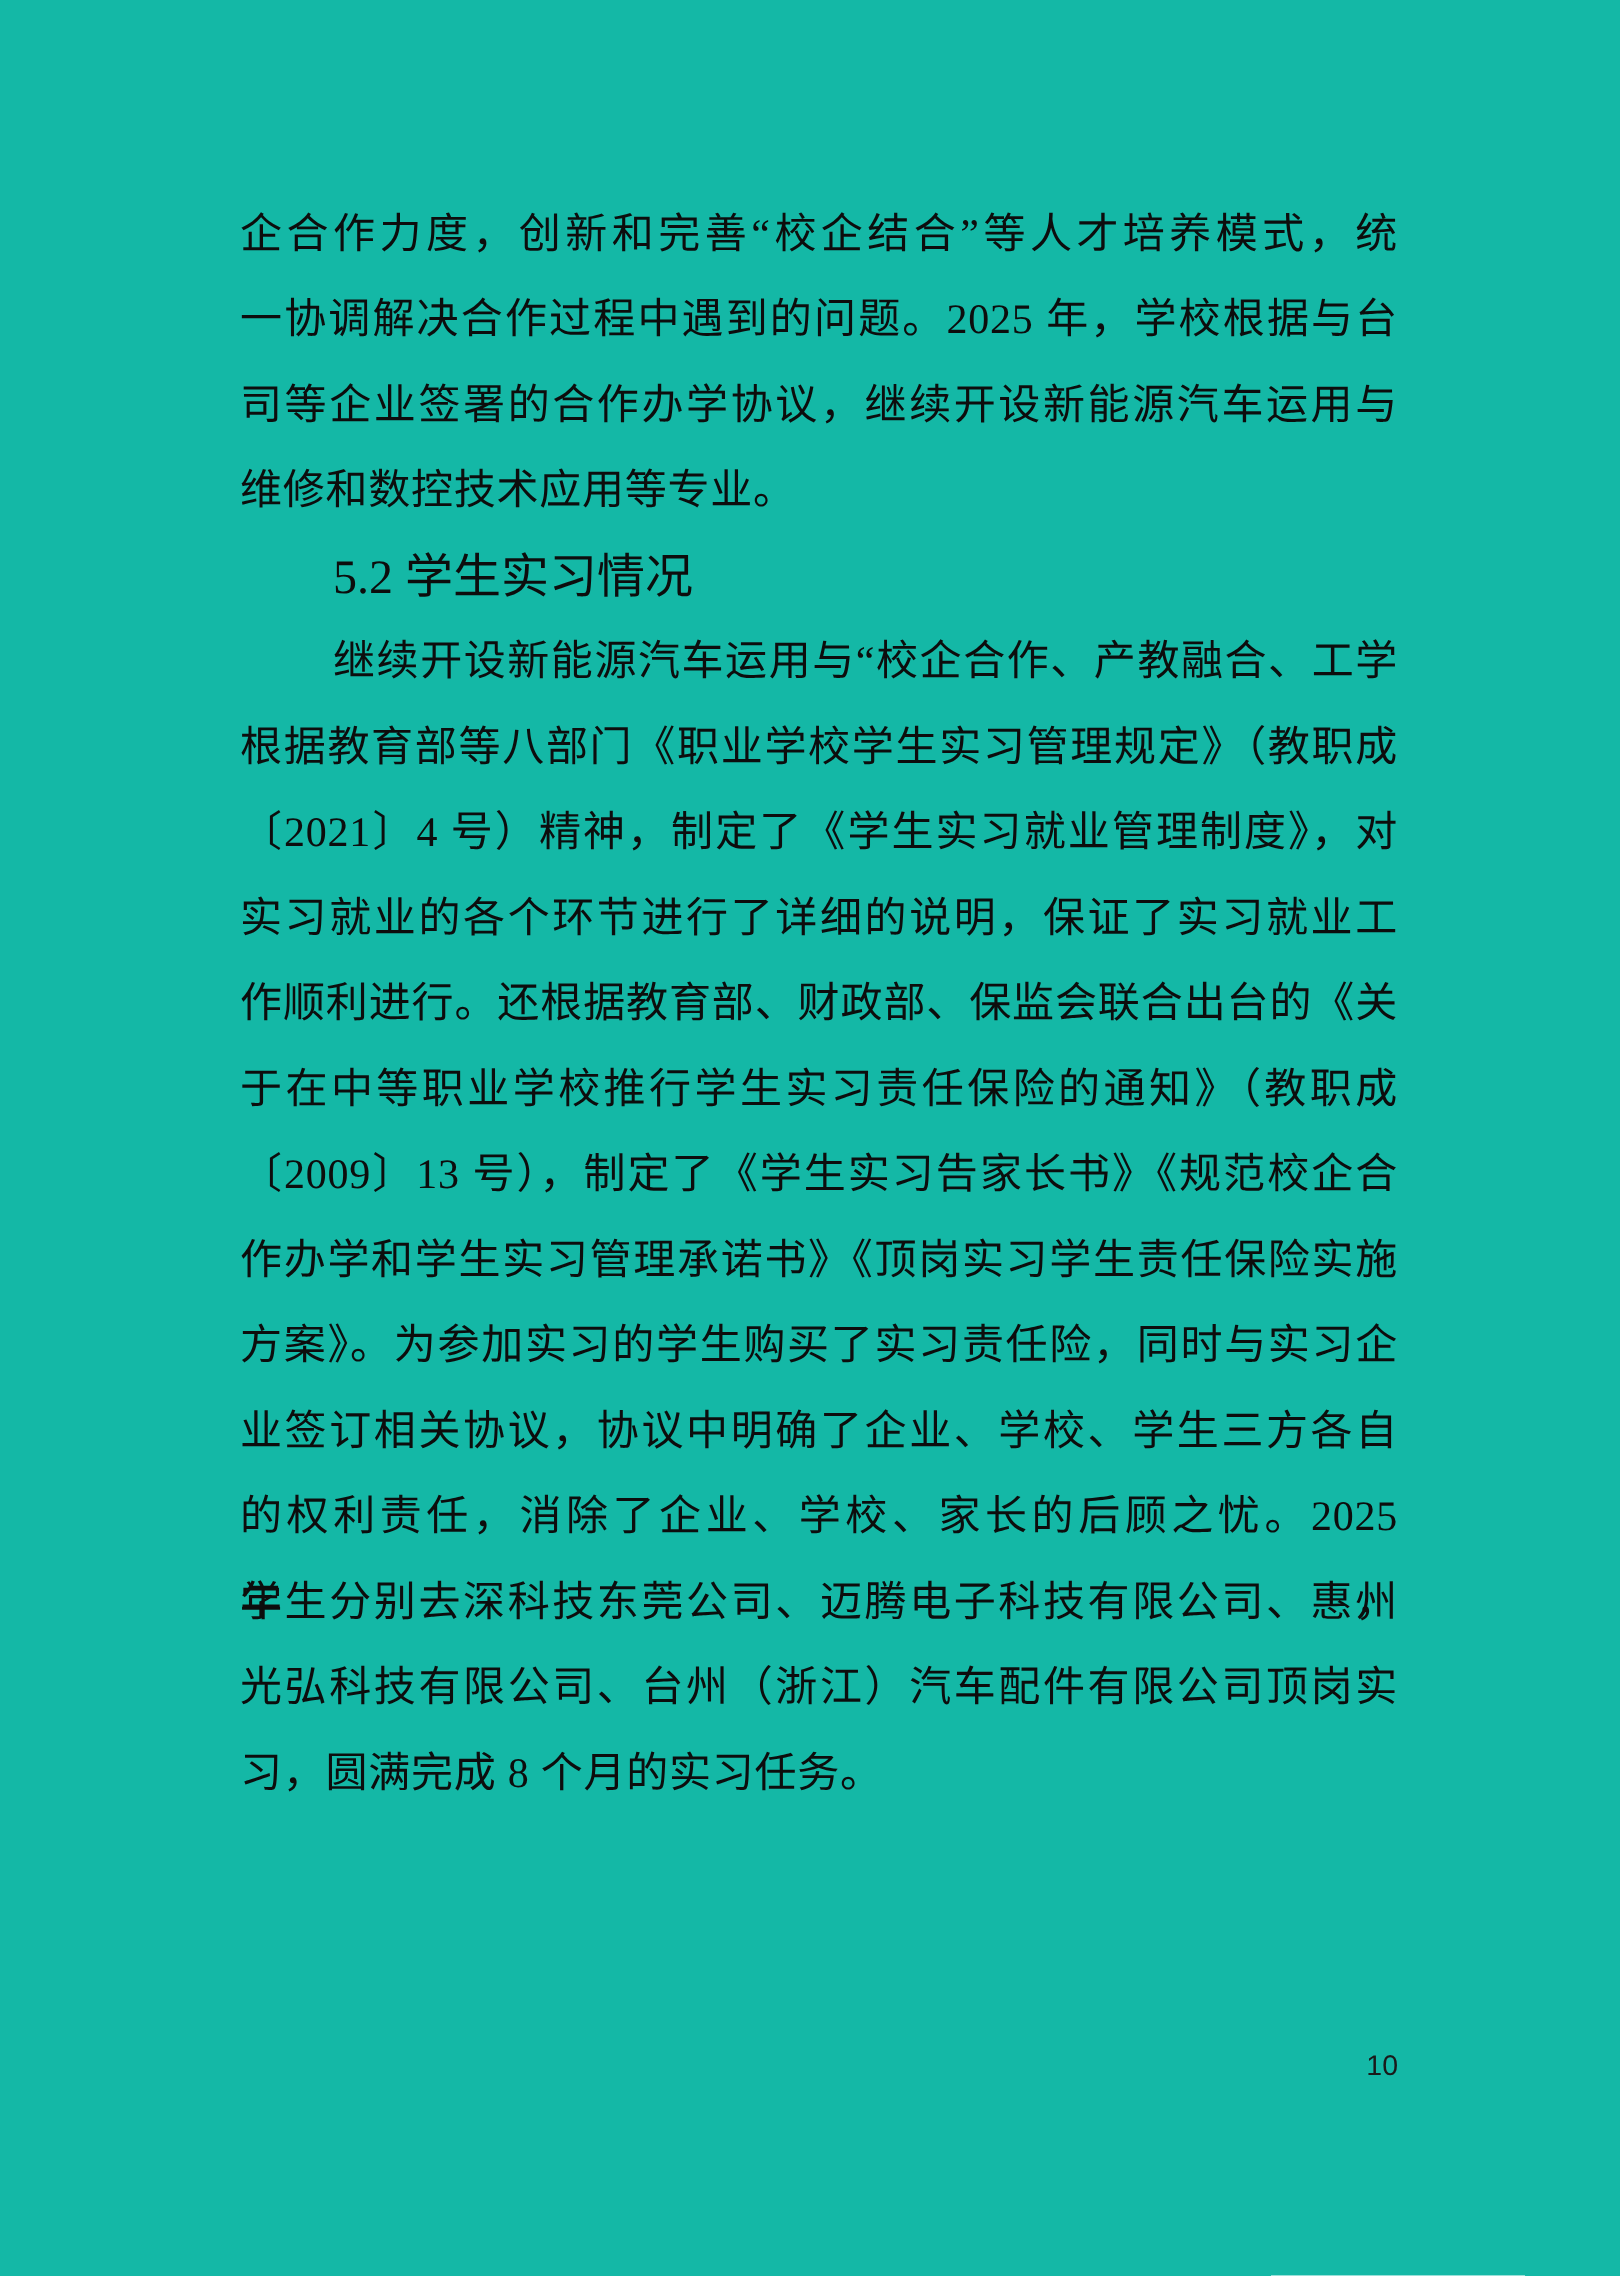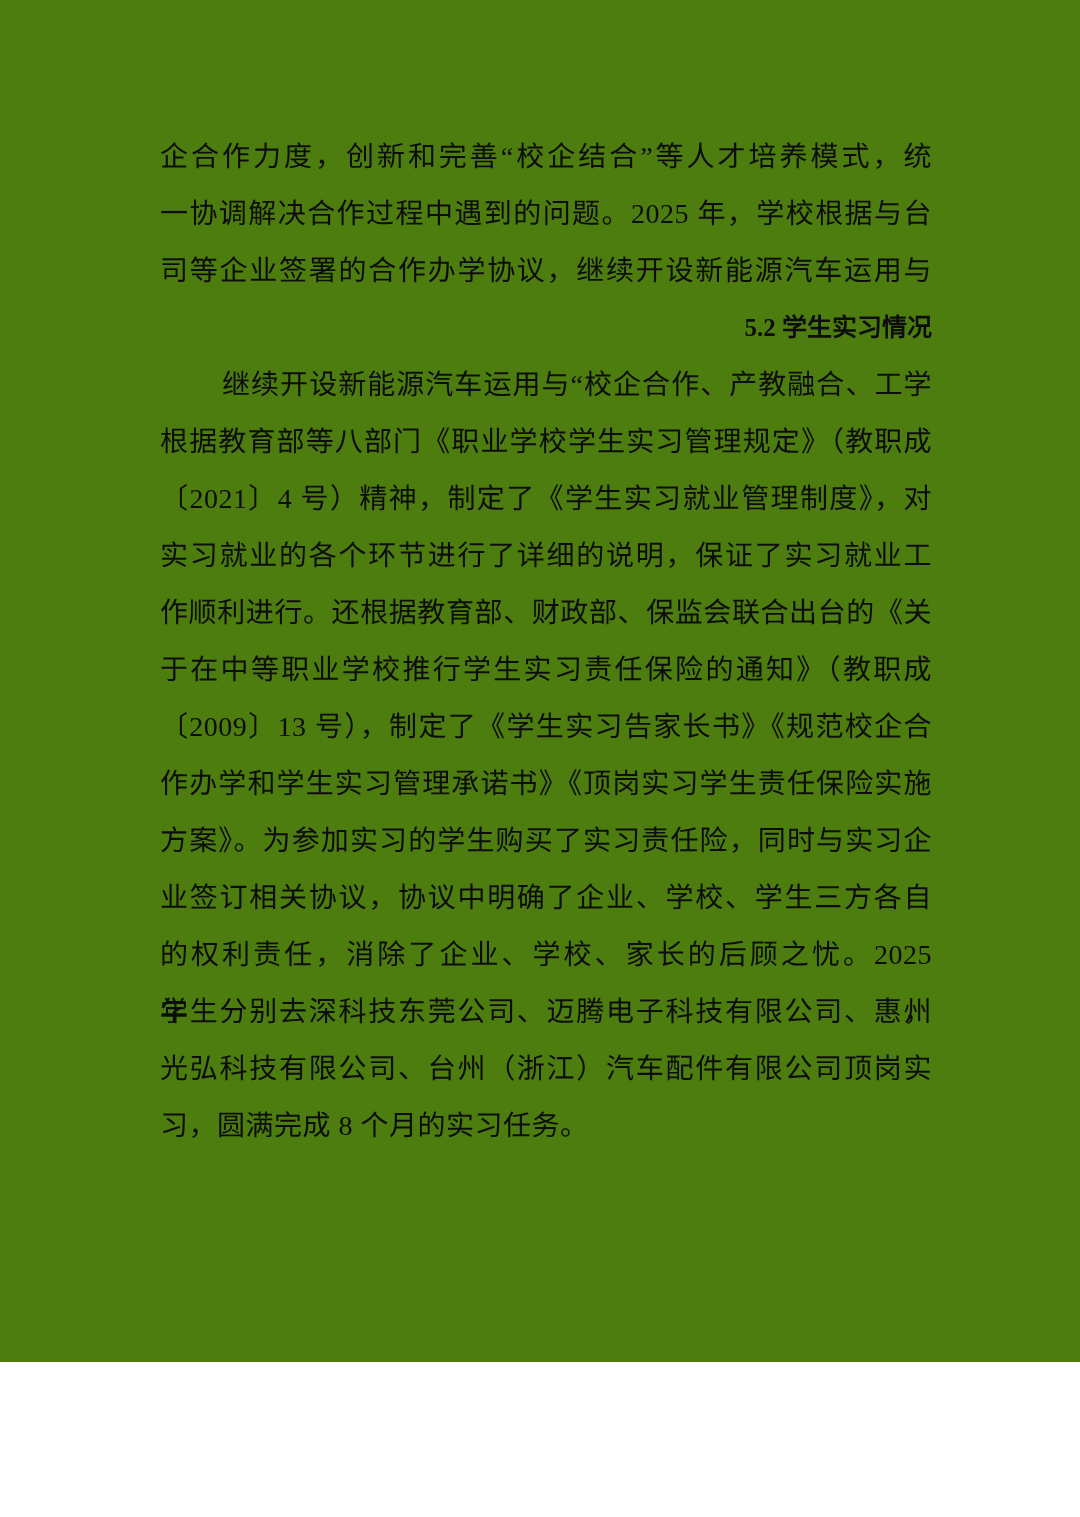--- a/index.html
+++ b/index.html
@@ -10,8 +10,8 @@
   .page {
     position: relative;
     width: 1080px;
-    height: 1362px;
-    background: #4d7c0f;
+    height: 1517px;
+    background: #14b8a6;
     overflow: hidden;
     font-family: "Liberation Serif", "DejaVu Serif", serif;
     color: #0d0d0d;

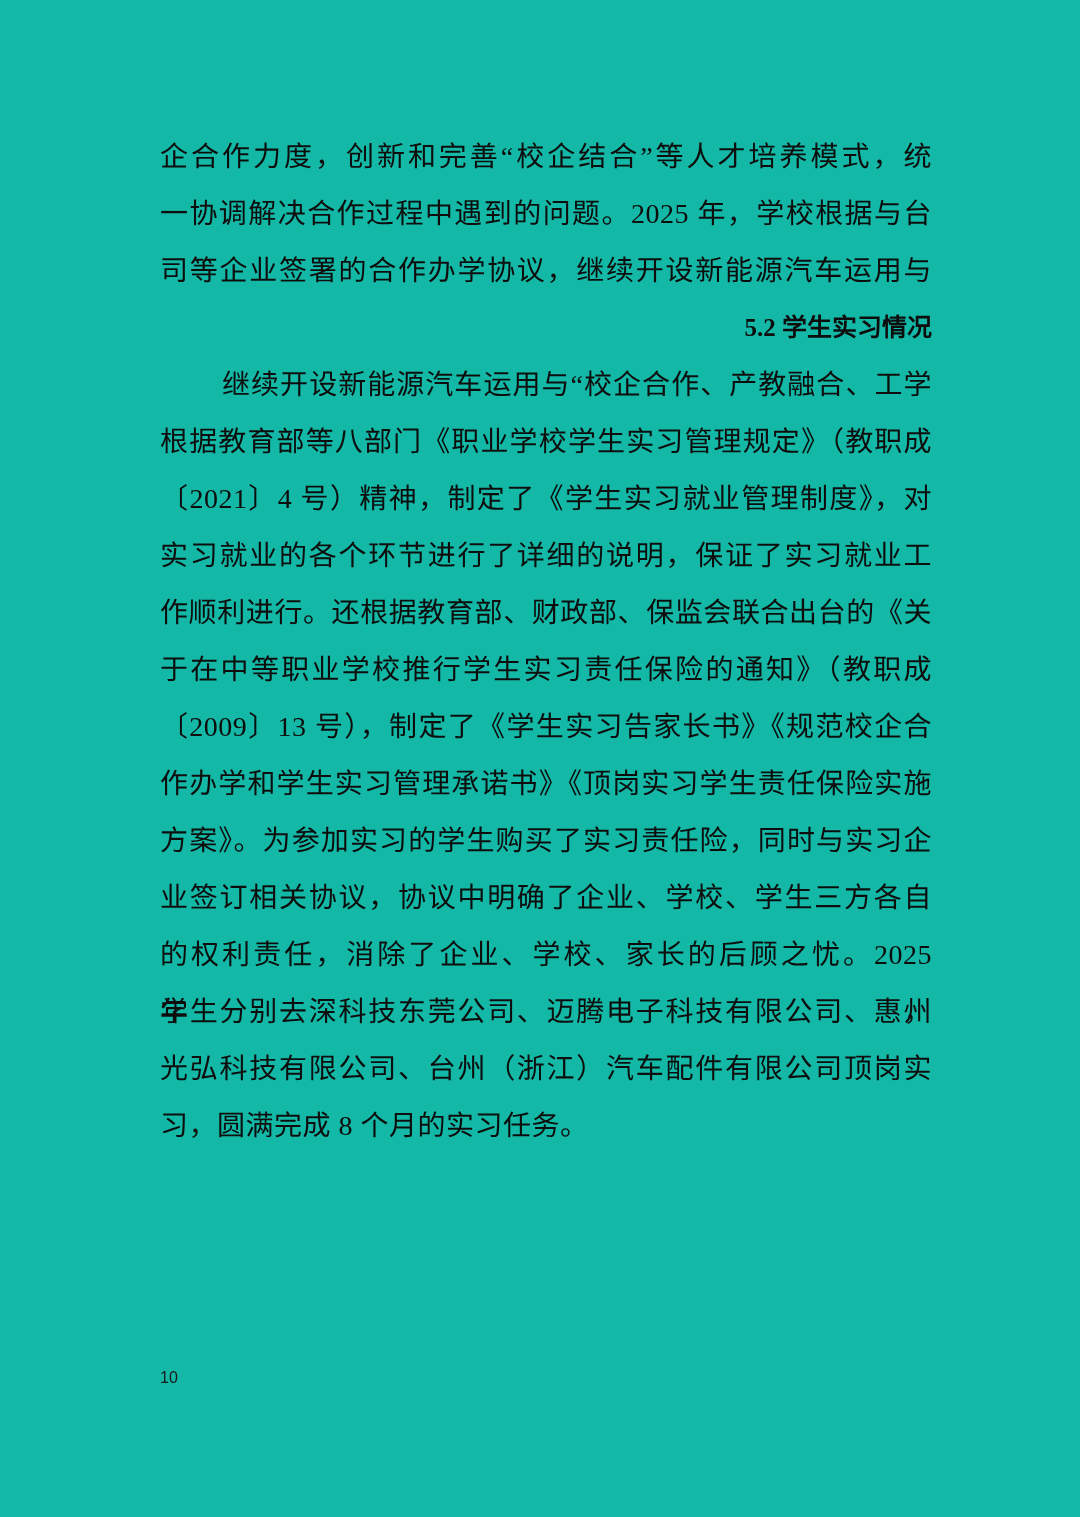--- a/index.html
+++ b/index.html
@@ -70,6 +70,7 @@
     <p class="ln">企合作力度，创新和完善“校企结合”等人才培养模式，统</p>
     <p class="ln">一协调解决合作过程中遇到的问题。2025 年，学校根据与台</p>
     <p class="ln">司等企业签署的合作办学协议，继续开设新能源汽车运用与</p>
+    <p class="ln ln-end">维修和数控技术应用等专业。</p>
 
     <h2 class="heading">5.2 学生实习情况</h2>
 

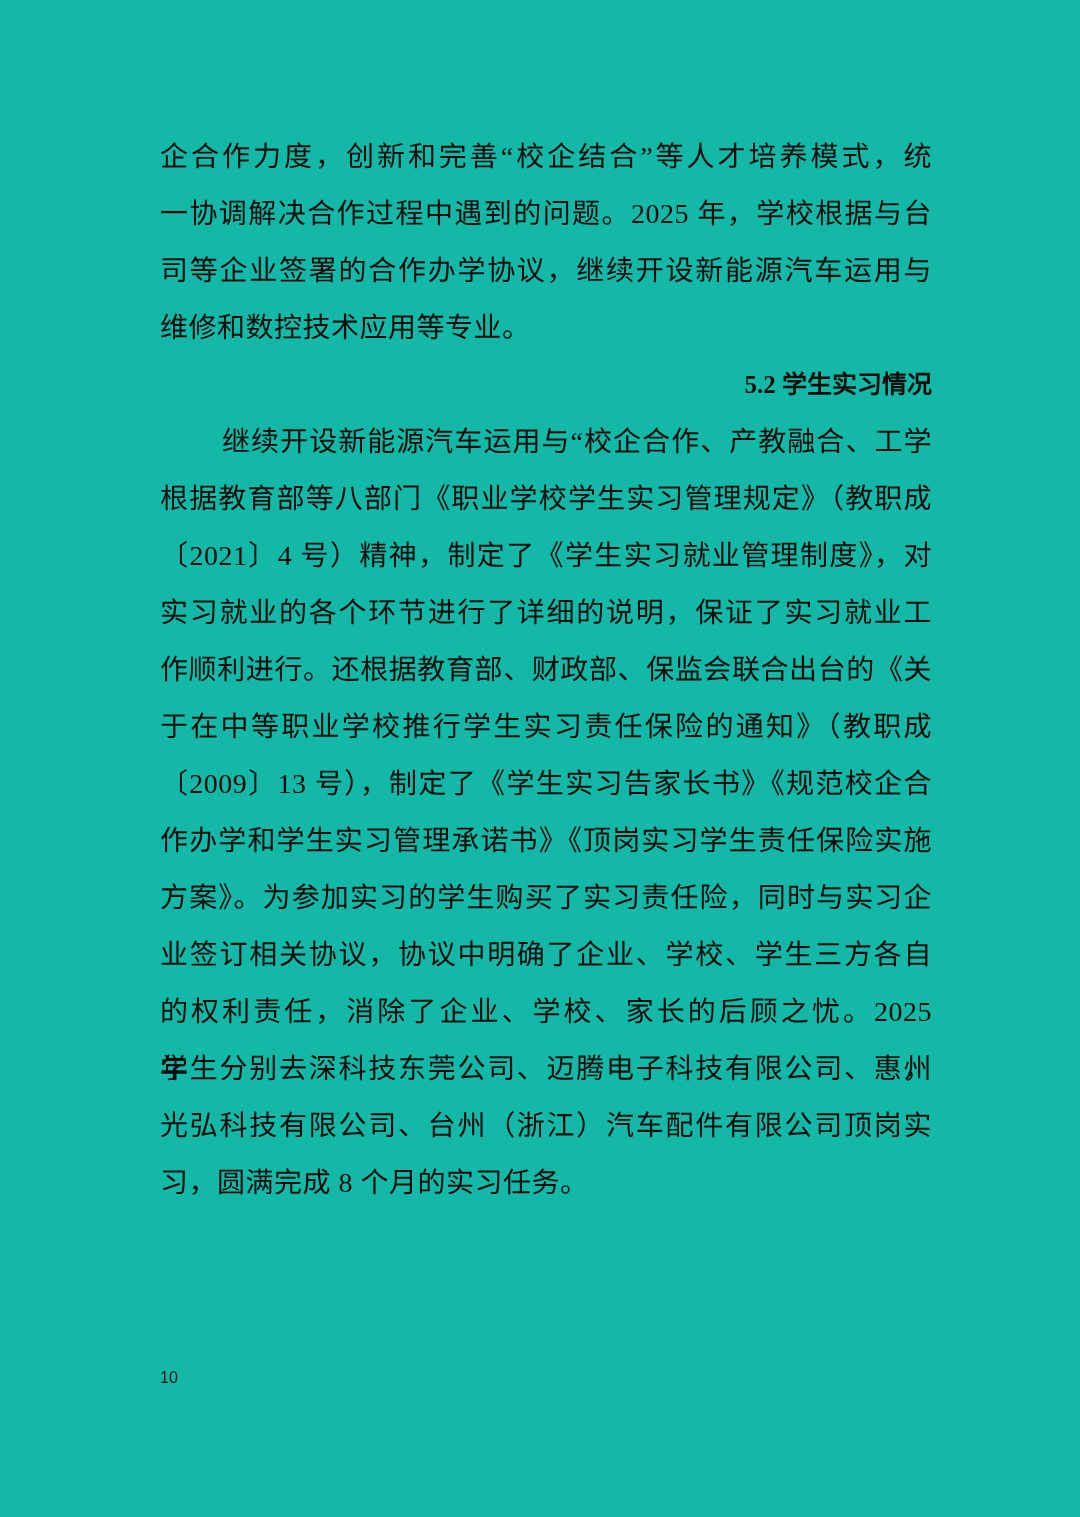--- a/index.html
+++ b/index.html
@@ -43,11 +43,11 @@
   .heading {
     margin: 0;
     padding: 0 0 0 62px;
-    font-size: 25px;
+    font-size: 32px;
     line-height: 57px;
     height: 57px;
-    font-weight: bold;
-    text-align: right;
+    font-weight: normal;
+    text-align: left;
   }
   .footer {
     position: absolute;

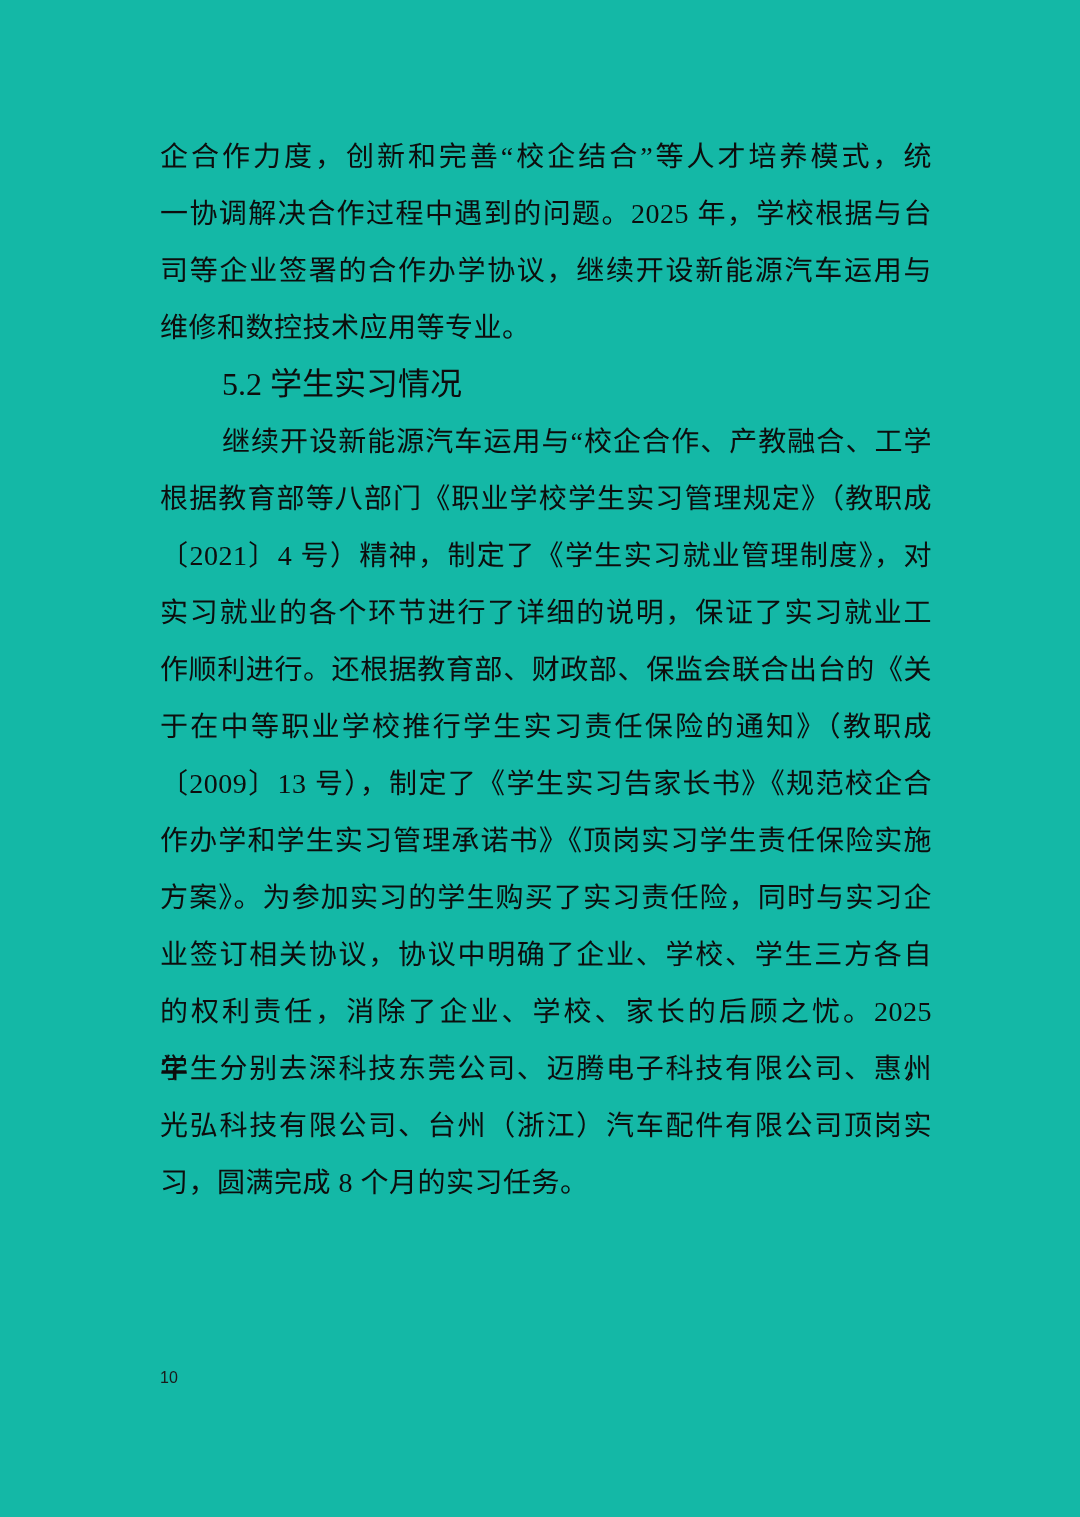--- a/index.html
+++ b/index.html
@@ -54,9 +54,9 @@
     left: 160px;
     top: 1363px;
     width: 772px;
-    text-align: left;
+    text-align: right;
     font-family: "Liberation Sans", "DejaVu Sans", sans-serif;
-    font-size: 16px;
+    font-size: 19px;
     line-height: 30px;
     color: #1a1a1a;
   }

